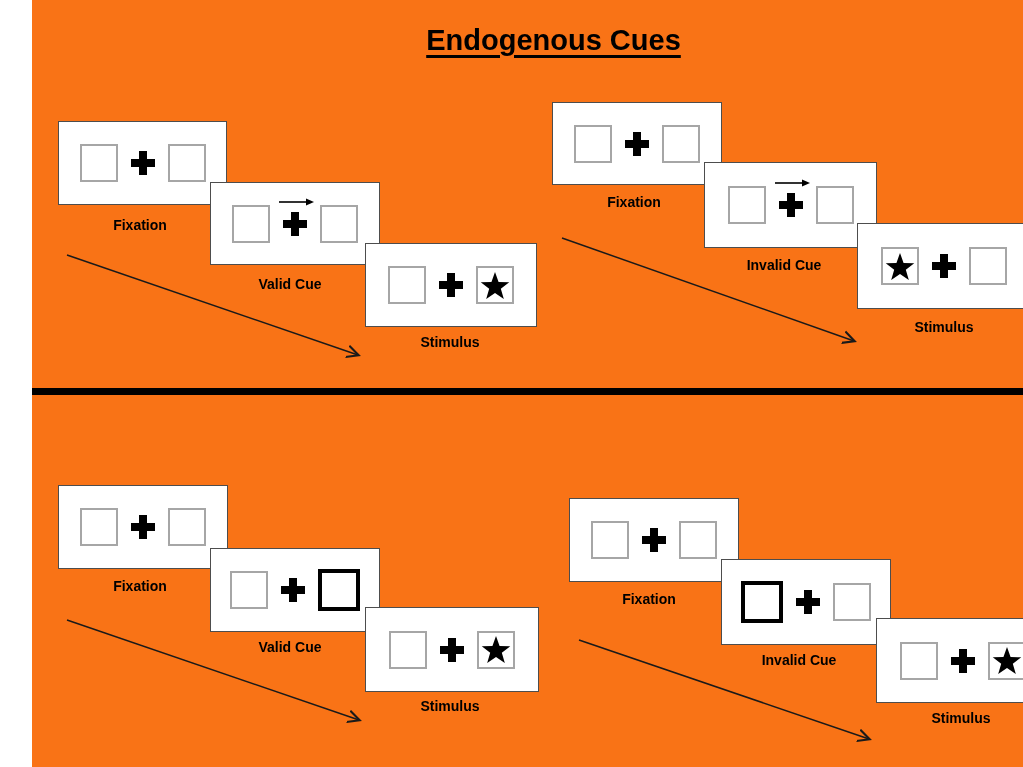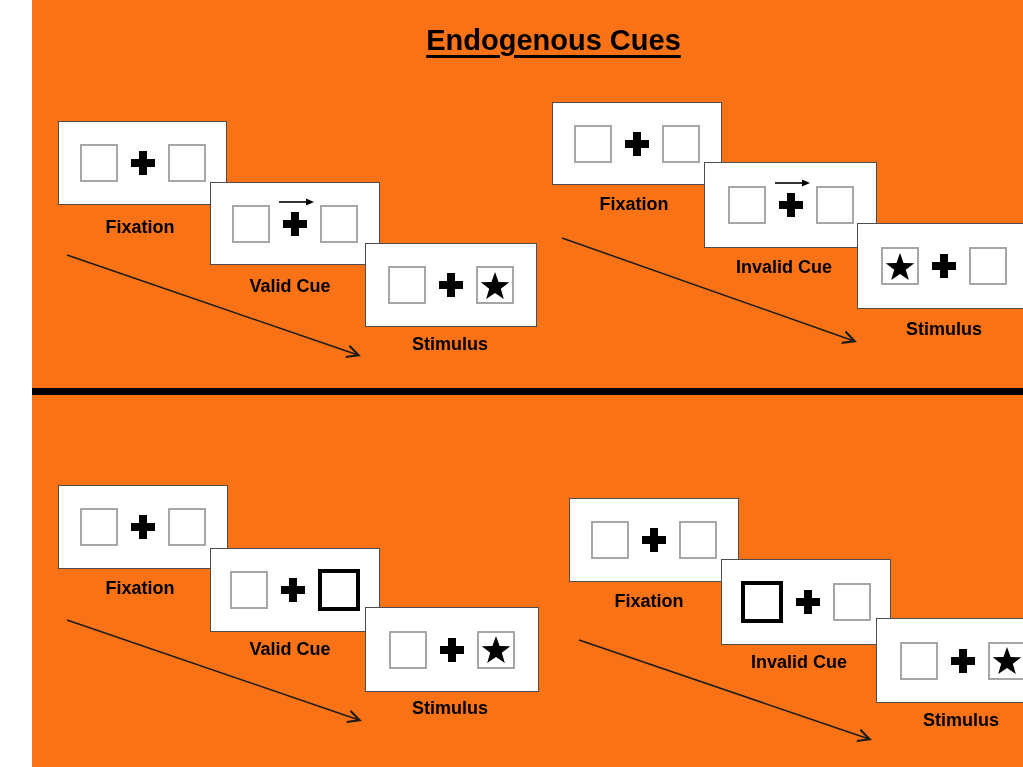--- a/index.html
+++ b/index.html
@@ -38,7 +38,7 @@
   .cue-arrow { position:absolute; top:-17px; left:-4px; }
   .step-label {
     position:absolute; width:140px; text-align:center;
-    font-weight:bold; font-size:18px; color:#000; white-space:nowrap;
+    font-weight:bold; font-size:14px; color:#000; white-space:nowrap;
   }
 </style>
 </head>

